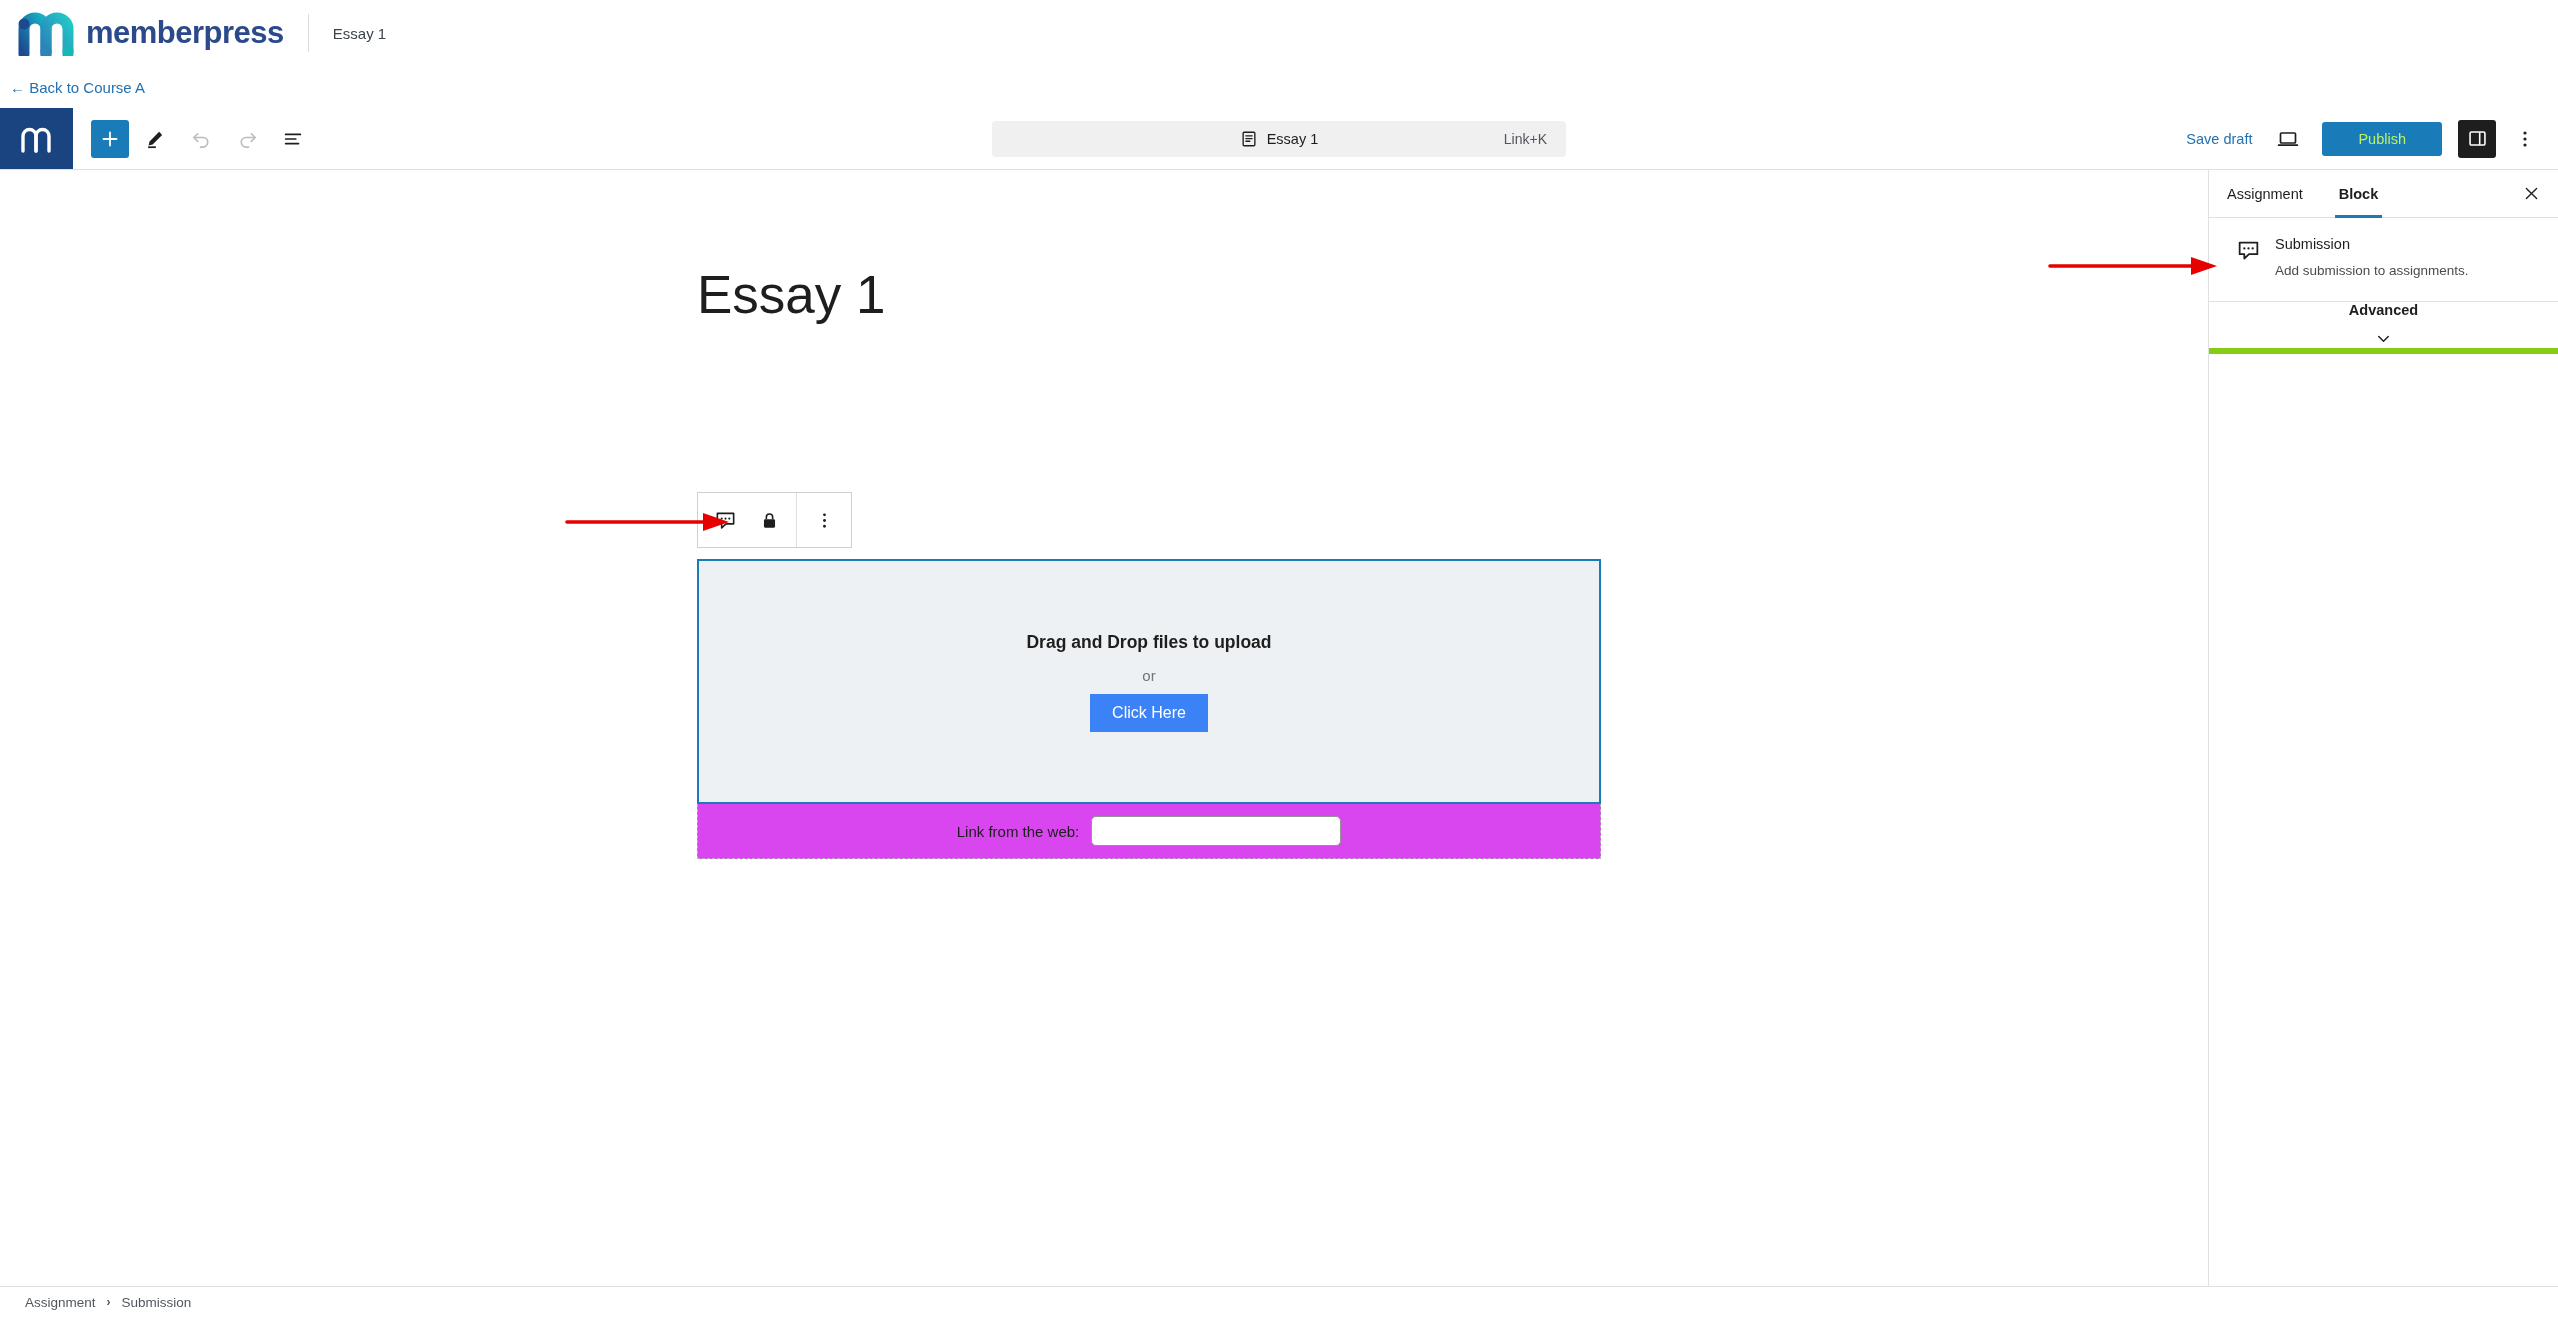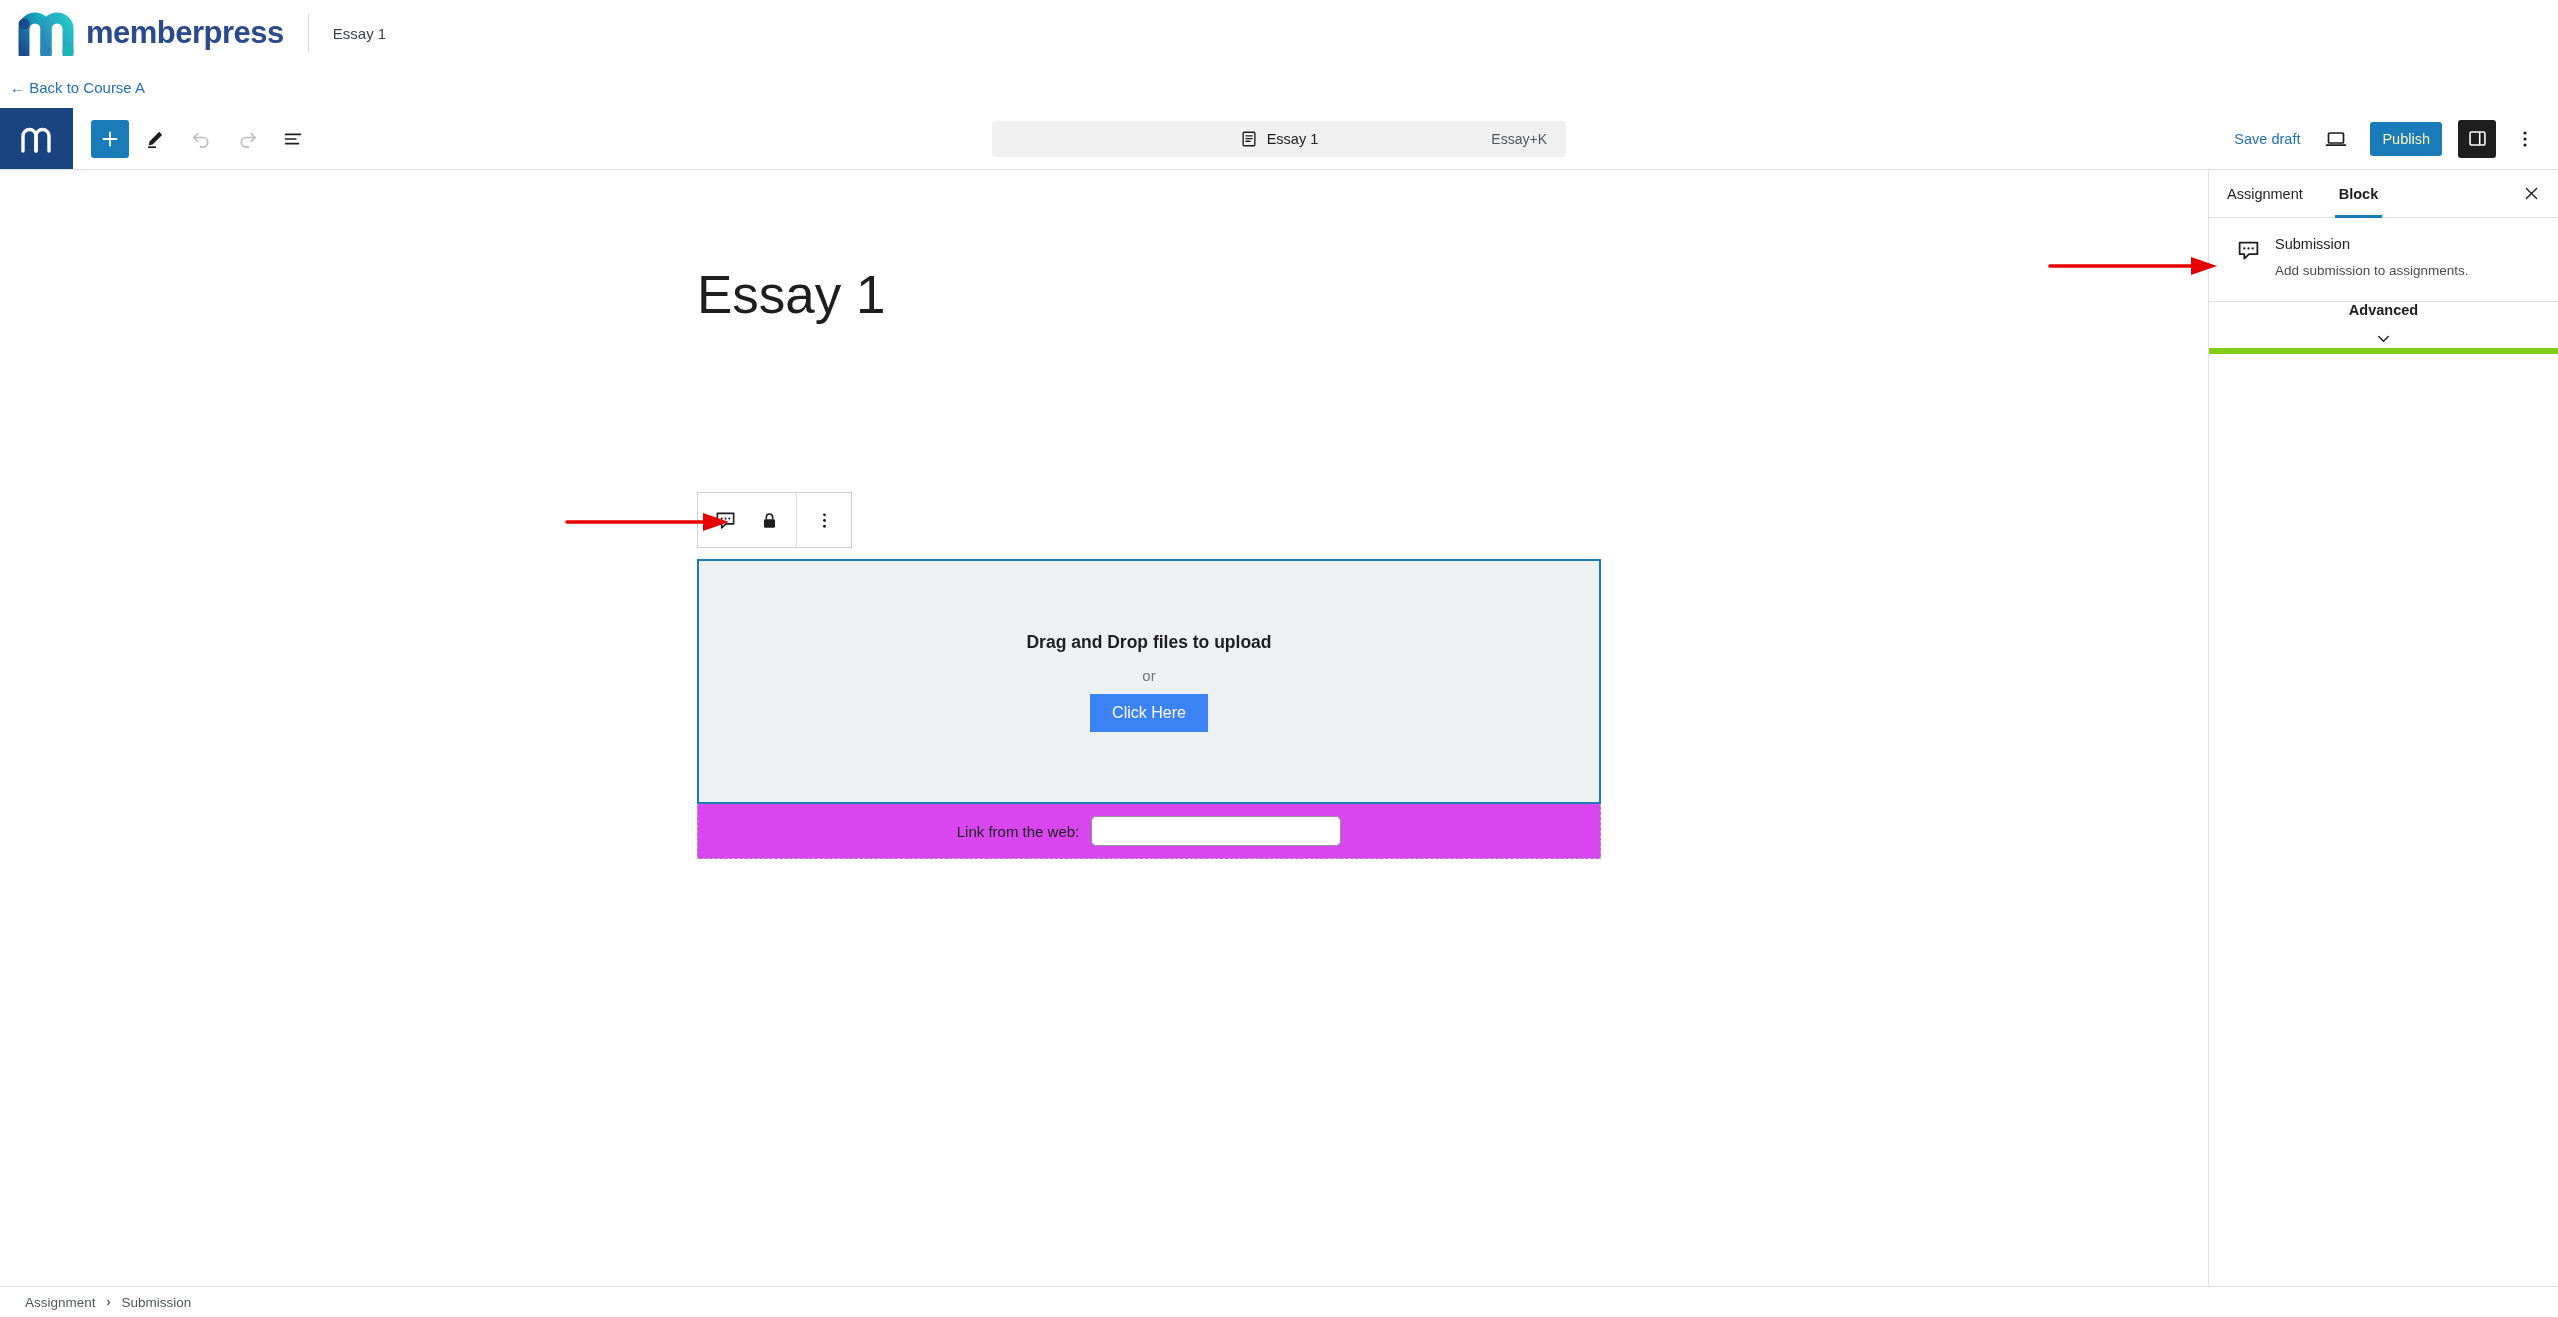--- a/index.html
+++ b/index.html
@@ -279,7 +279,7 @@
       </svg>
       <span class="cmd-label">Essay 1</span>
     </div>
-    <span class="cmd-shortcut">Essay+K</span>
+    <span class="cmd-shortcut">Link+K</span>
   </div>
 
   <div class="tb-right">

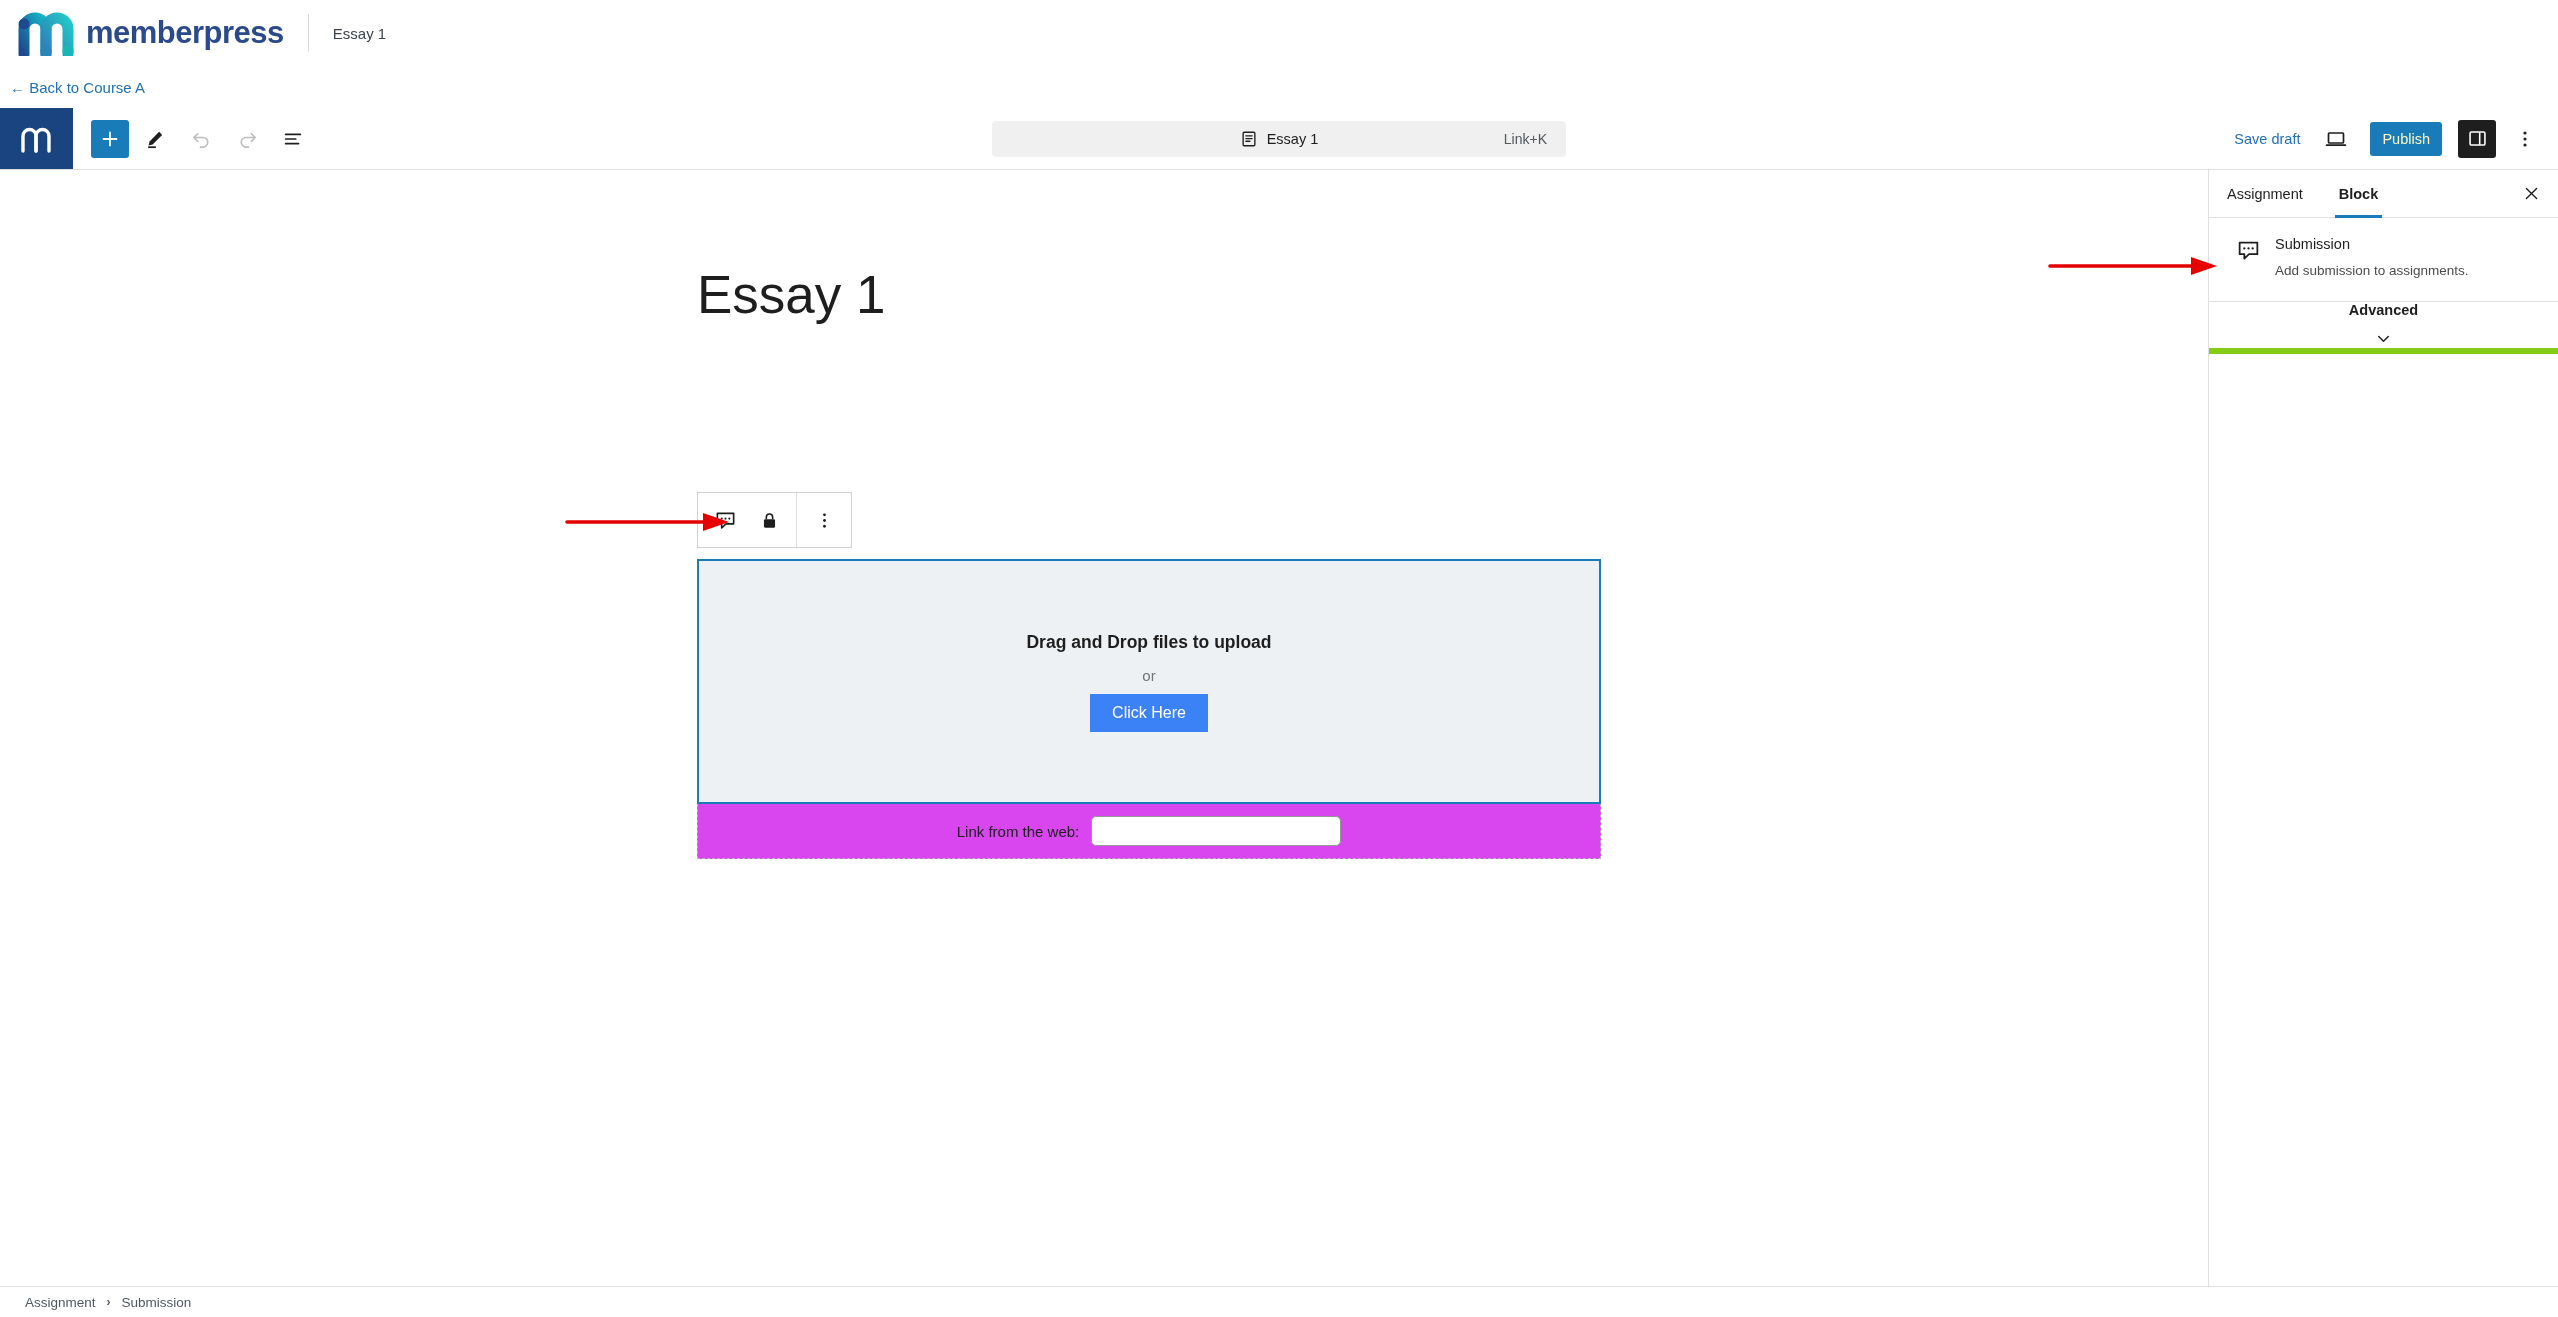--- a/index.html
+++ b/index.html
@@ -75,8 +75,8 @@
     cursor: pointer; padding: 8px 12px;
   }
   .publish-btn {
-    background: #1a7bb9; color: #fef9c3; border: none; border-radius: 3px;
-    font-size: 14.5px; padding: 9px 12px; cursor: pointer; margin-left: 10px;
+    background: #1a7bb9; color: #bef264; border: none; border-radius: 3px;
+    font-size: 14.5px; padding: 9px 36px; cursor: pointer; margin-left: 10px;
   }
   .sidebar-toggle {
     width: 38px; height: 38px; background: #1e1e1e; border-radius: 3px;

